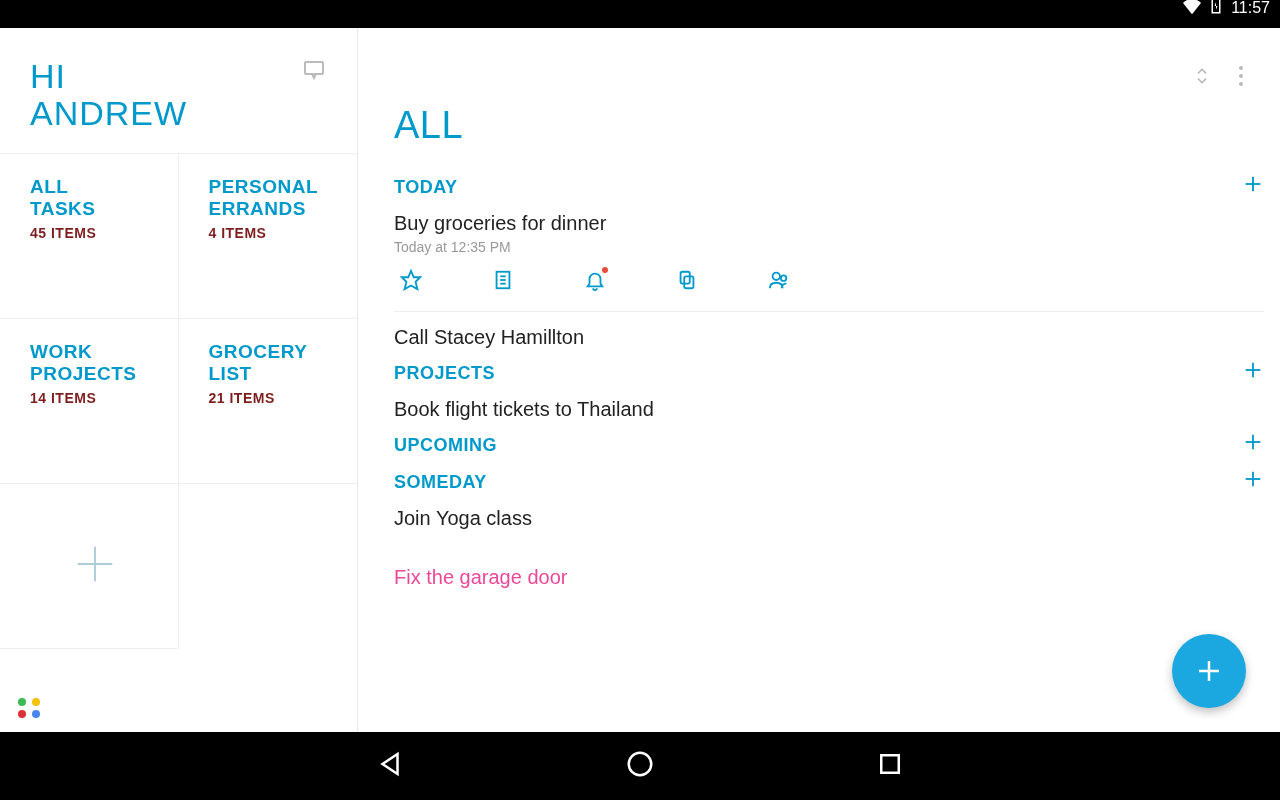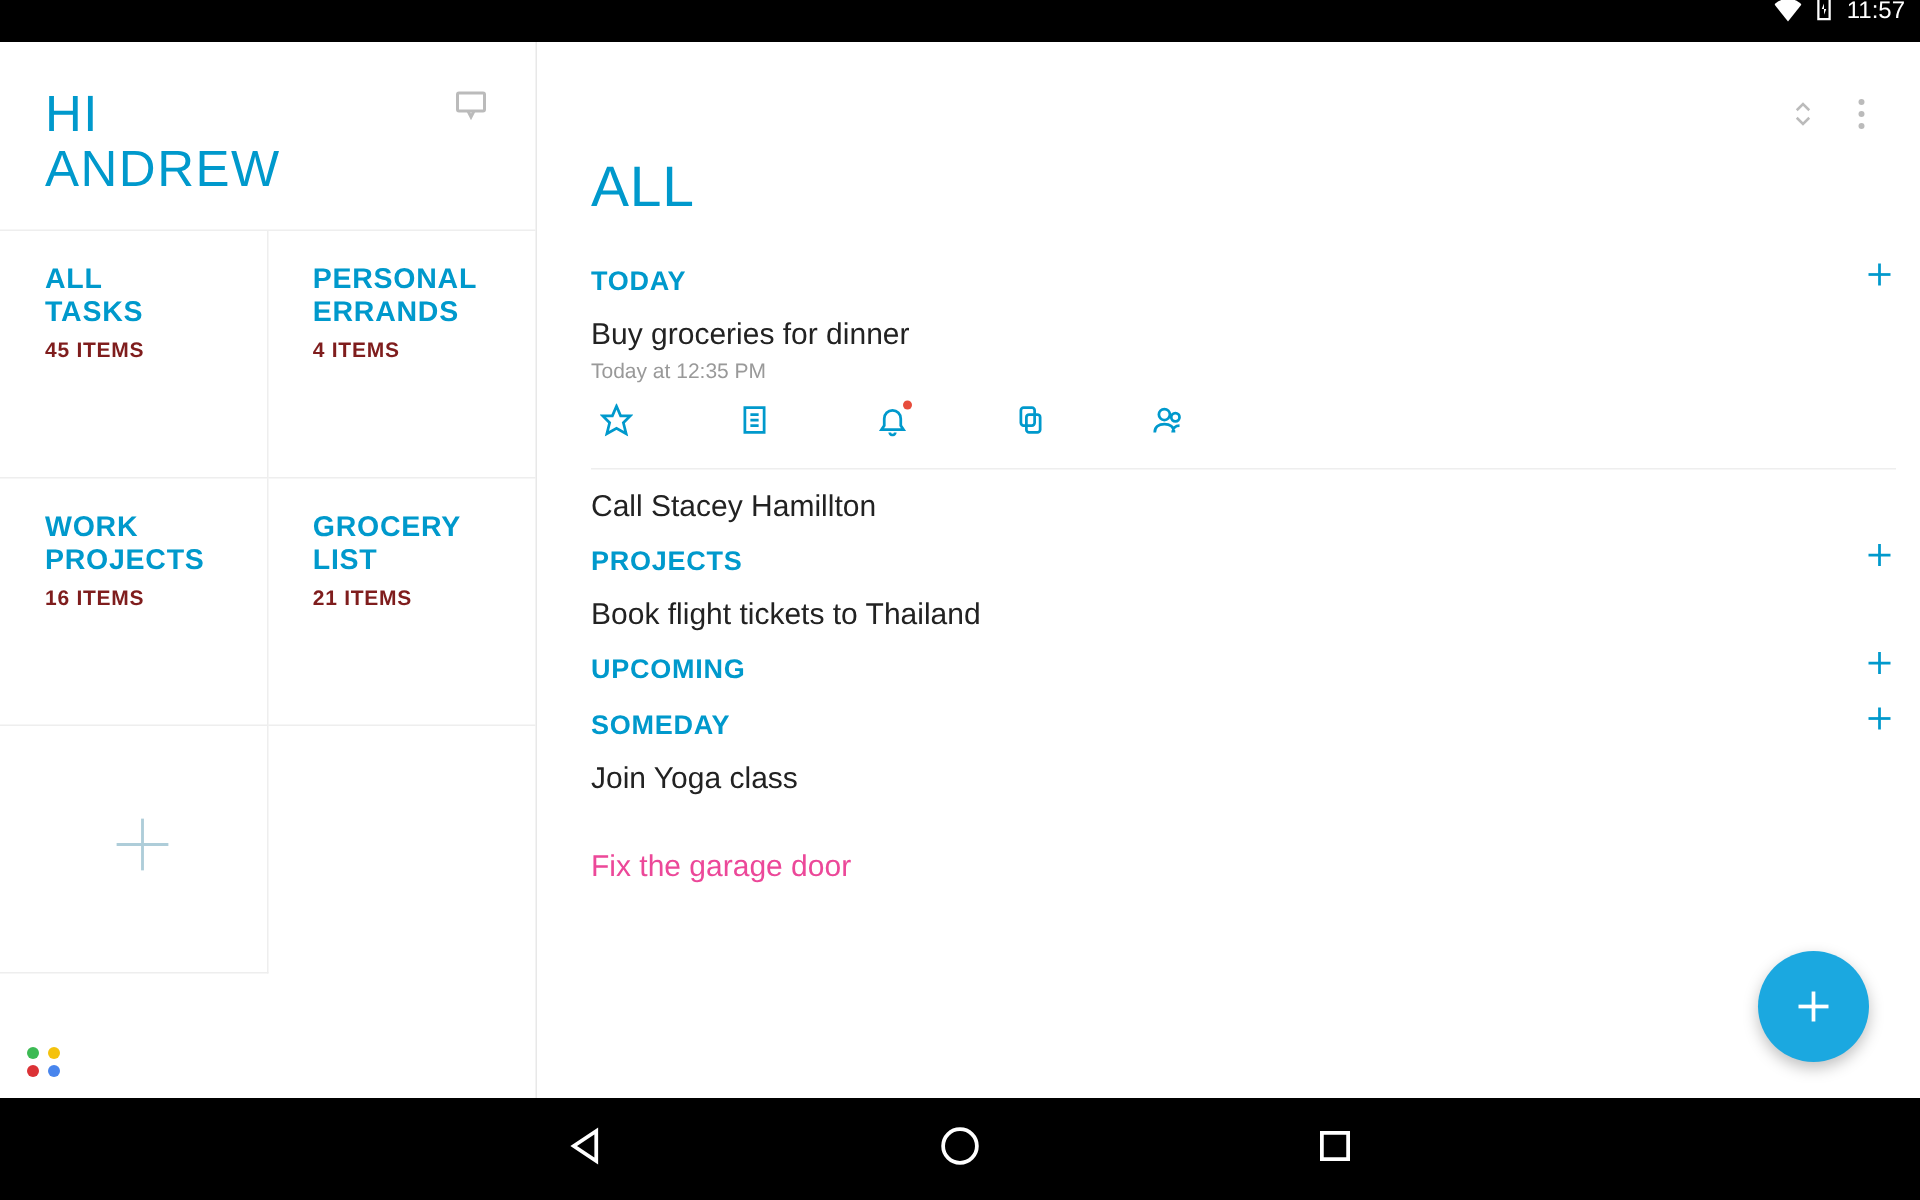--- a/index.html
+++ b/index.html
@@ -113,7 +113,7 @@
           <div>WORK</div>
           <div>PROJECTS</div>
         </div>
-        <div class="cell-sub">16 ITEMS</div>
+        <div class="cell-sub">14 ITEMS</div>
       </div>
       <div class="grid-cell">
         <div class="cell-title">

